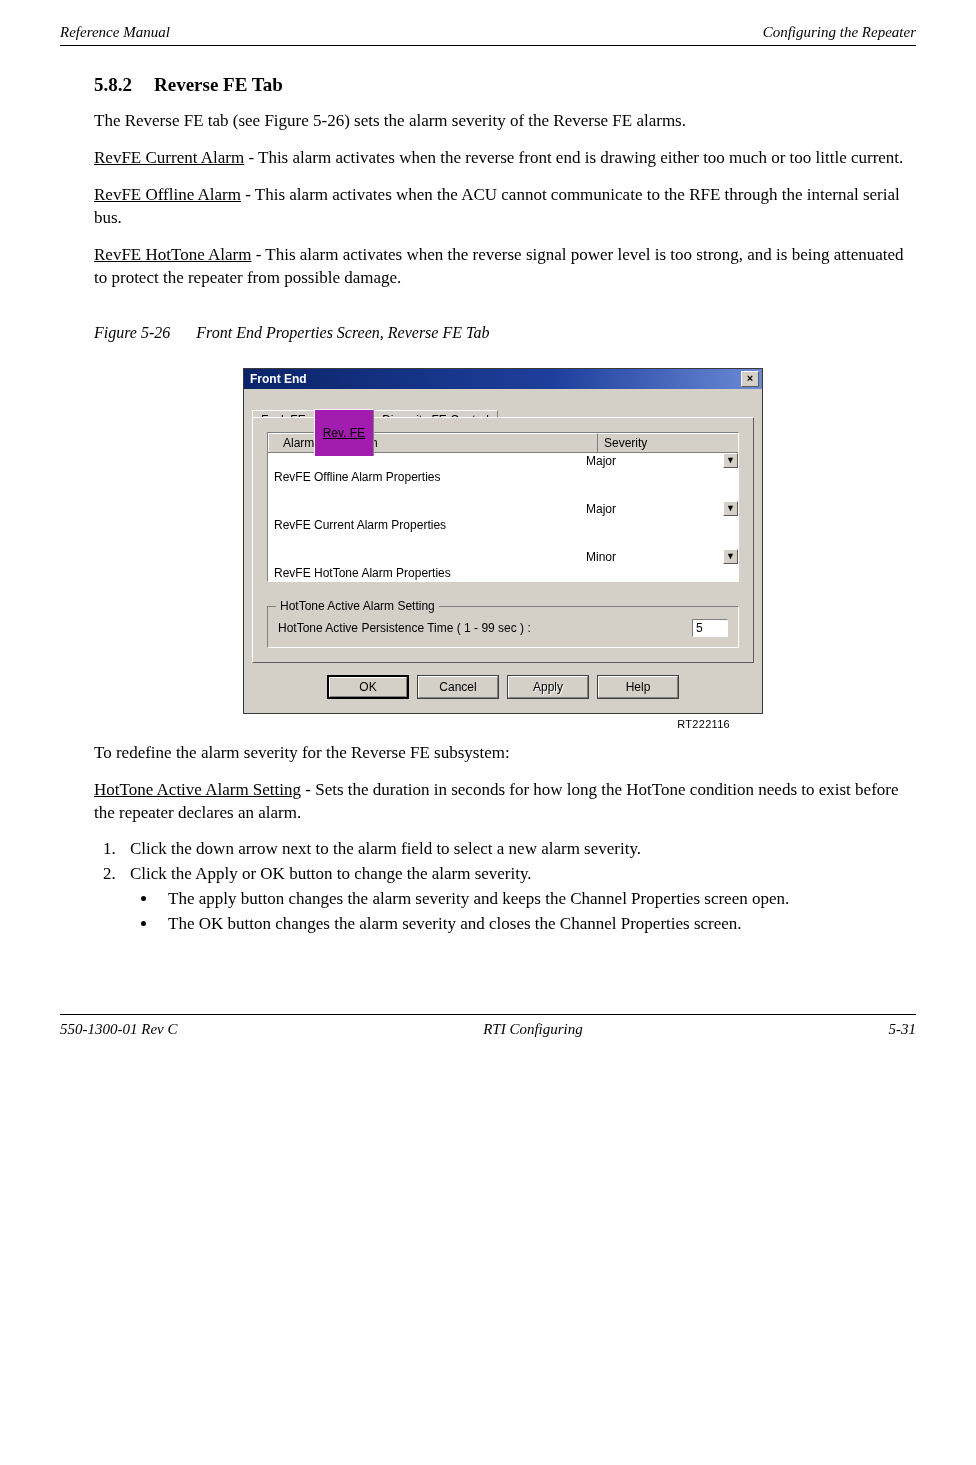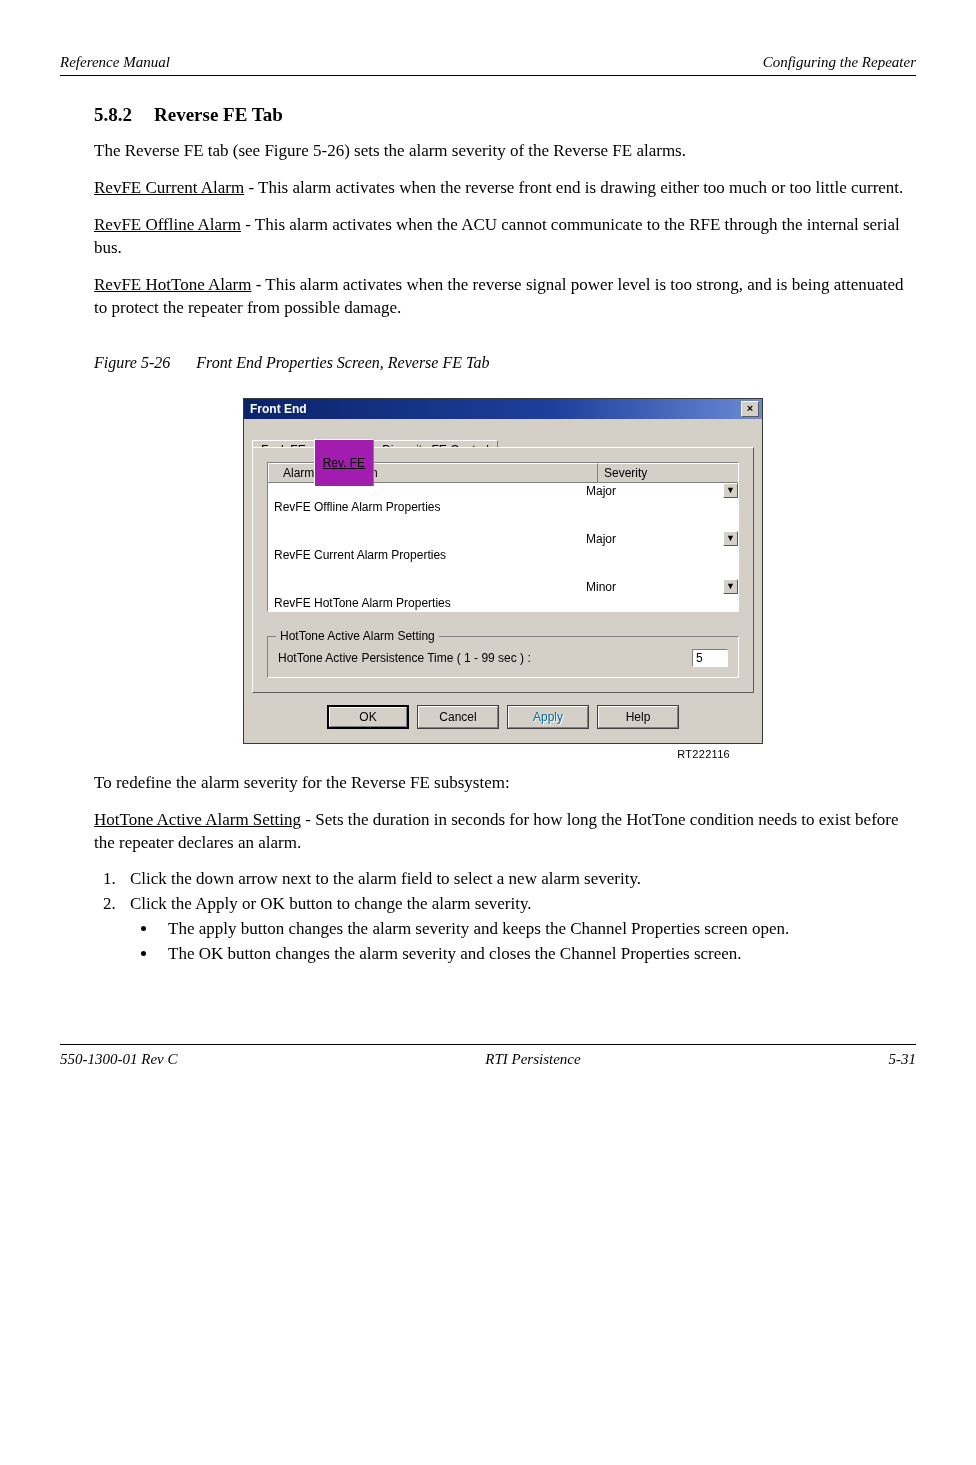--- a/index.html
+++ b/index.html
@@ -16,7 +16,6 @@
     box-sizing: border-box;
     height: 1047px;
     position: relative;
-    margin-top: 30px;
   }
   .running-header {
     display: flex;

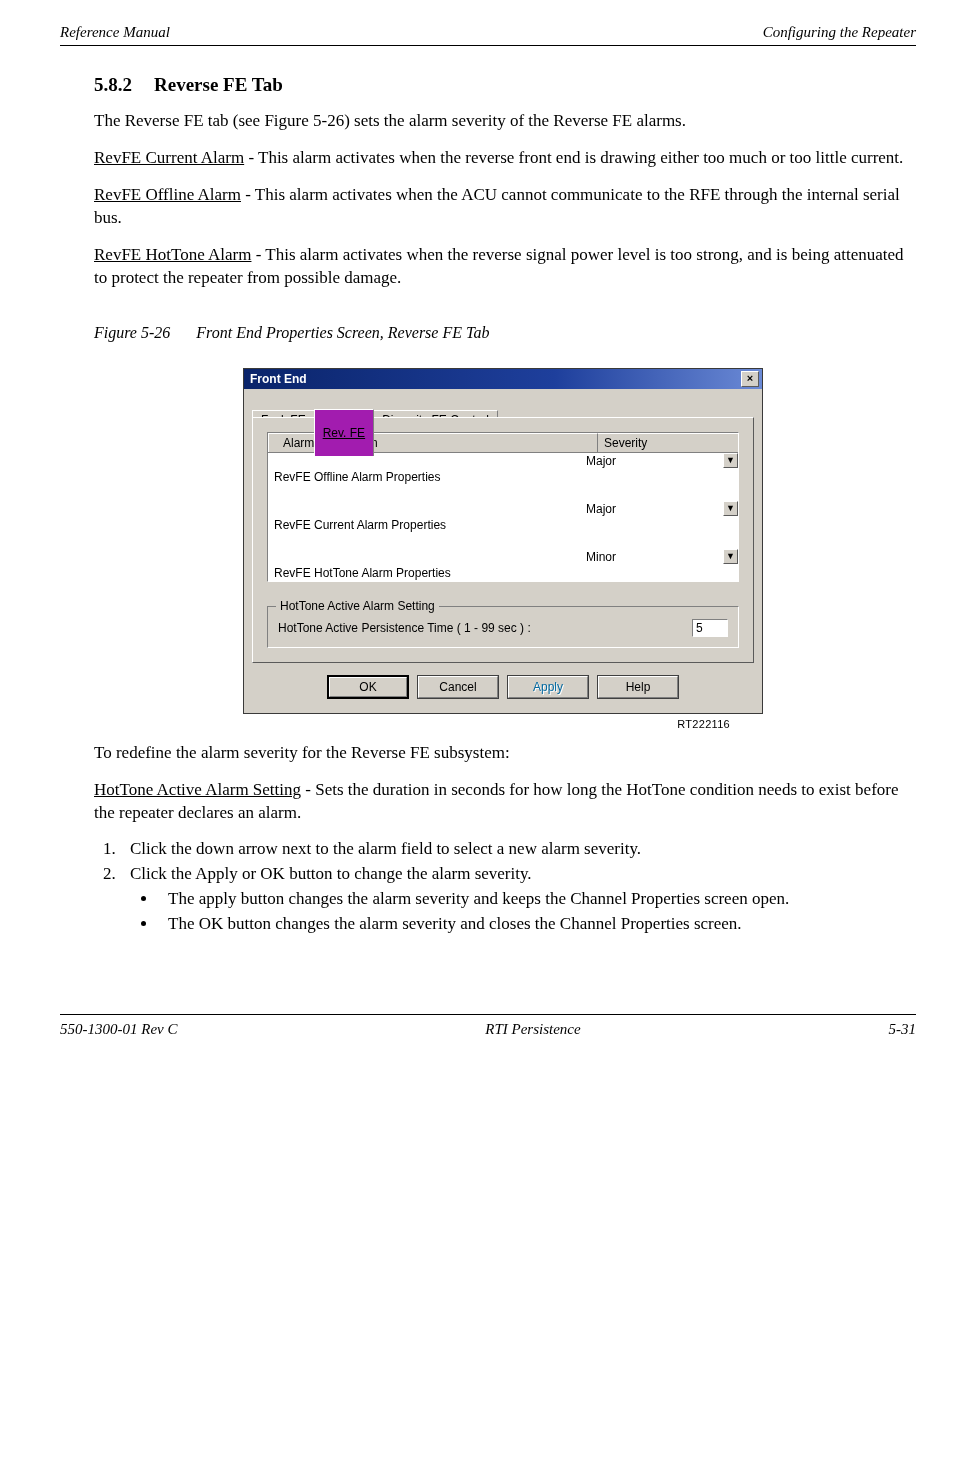--- a/index.html
+++ b/index.html
@@ -286,7 +286,7 @@
     align-items:center;
     justify-content:center;
   }
-  .win-btn.disabled .win-btn-inner { color:#0369a1; text-shadow:1px 1px 0 #fff;}
+  .win-btn.disabled .win-btn-inner { color:#000000; text-shadow:1px 1px 0 #fff;}
   .win-btn.default { border:2px solid #000; }
   .win-btn.default .win-btn-inner { border:1px solid #fff; border-right-color:#808080; border-bottom-color:#808080;}
   .fig-id {

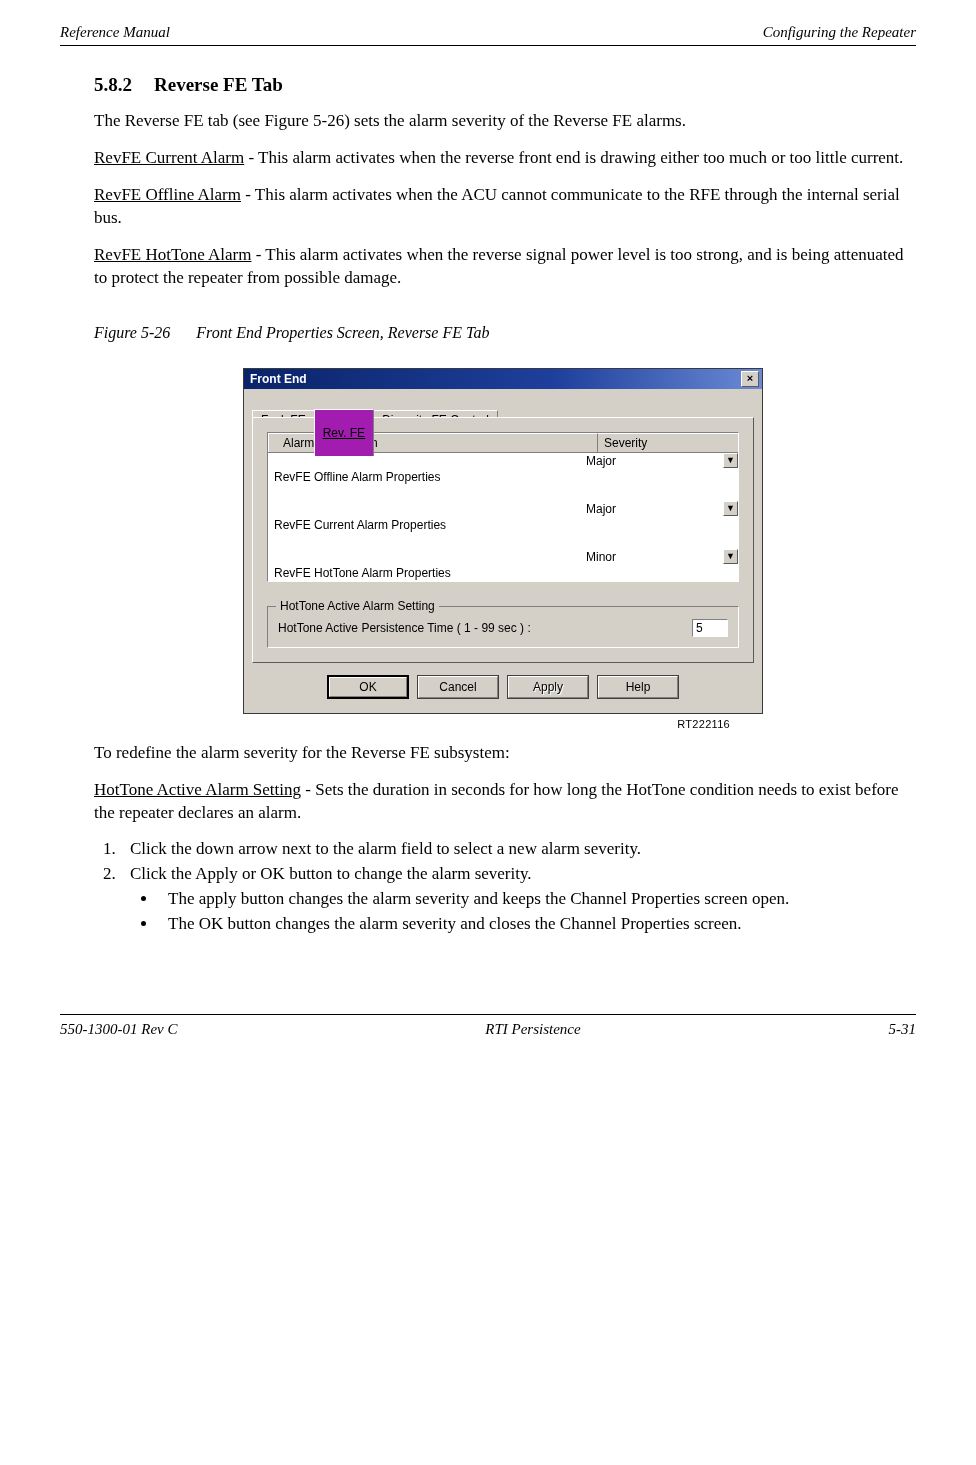--- a/index.html
+++ b/index.html
@@ -422,7 +422,7 @@
     <hr class="hr">
     <div class="footer-row">
       <span>550-1300-01 Rev C</span>
-      <span>RTI Persistence</span>
+      <span>RTI Configuring</span>
       <span>5-31</span>
     </div>
   </div>

